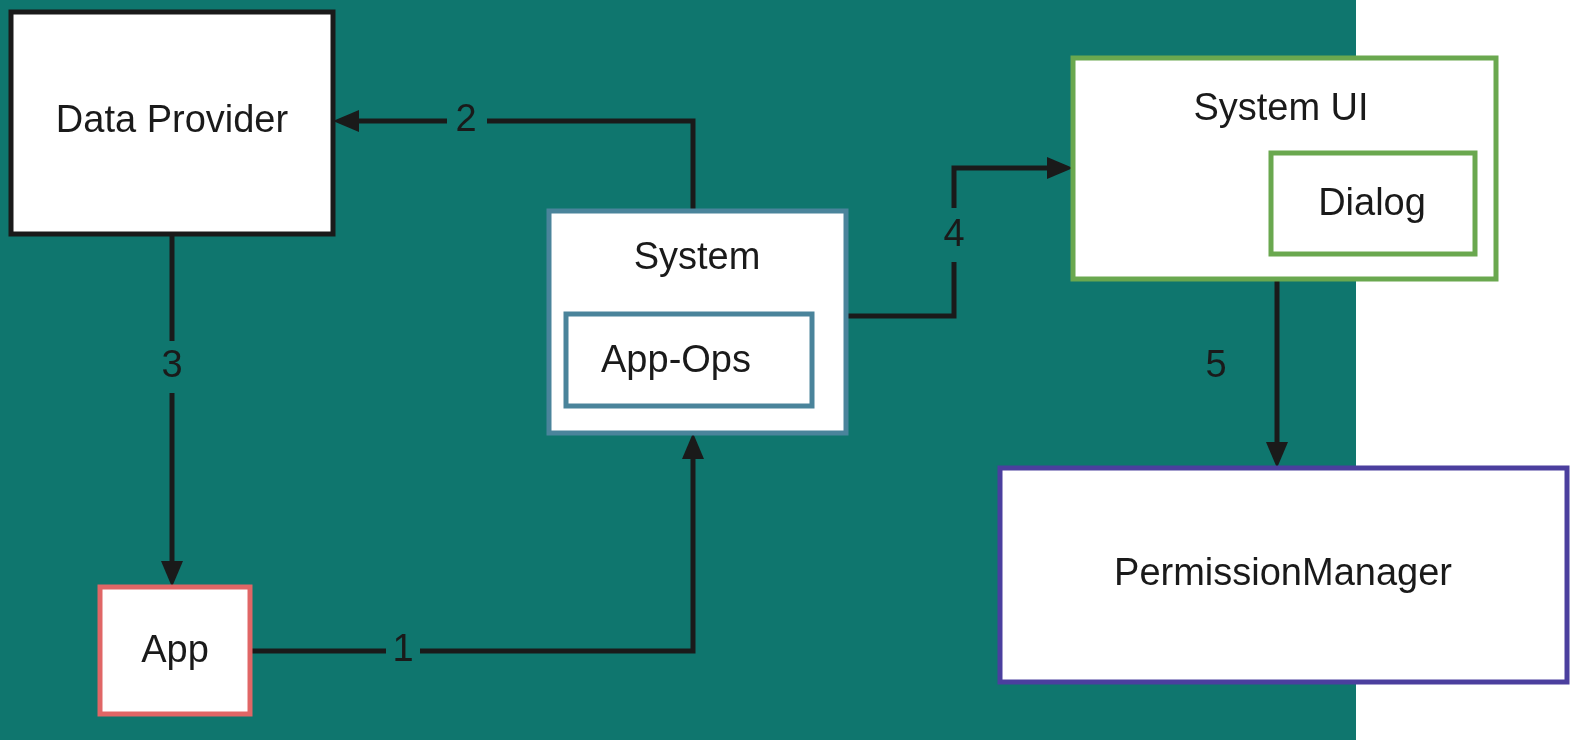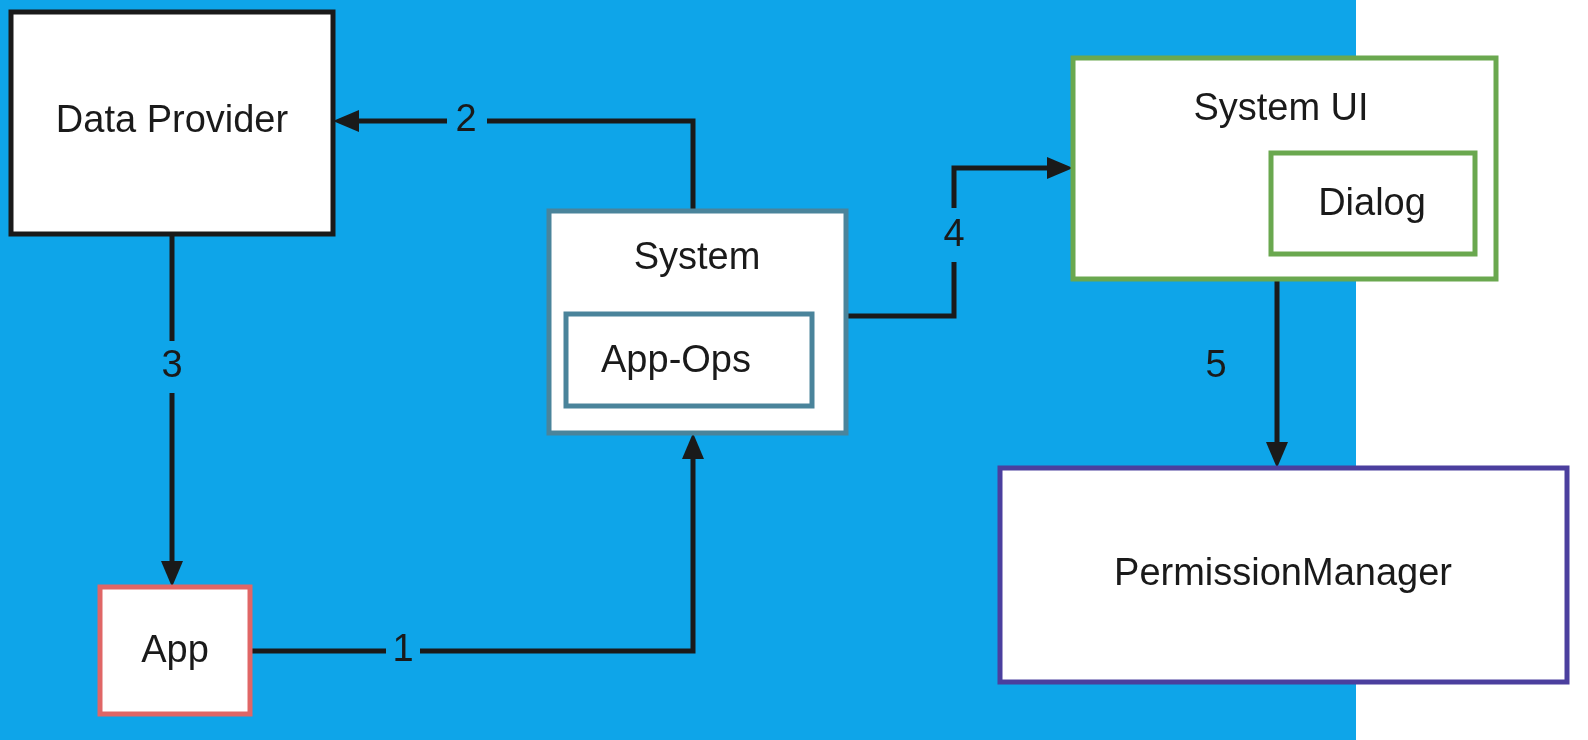--- a/index.html
+++ b/index.html
@@ -17,7 +17,7 @@
     position: relative;
     width: 1356px;
     height: 740px;
-    background: #0ea5e9;
+    background: #0f766e;
   }
   svg.diagram {
     display: block;

